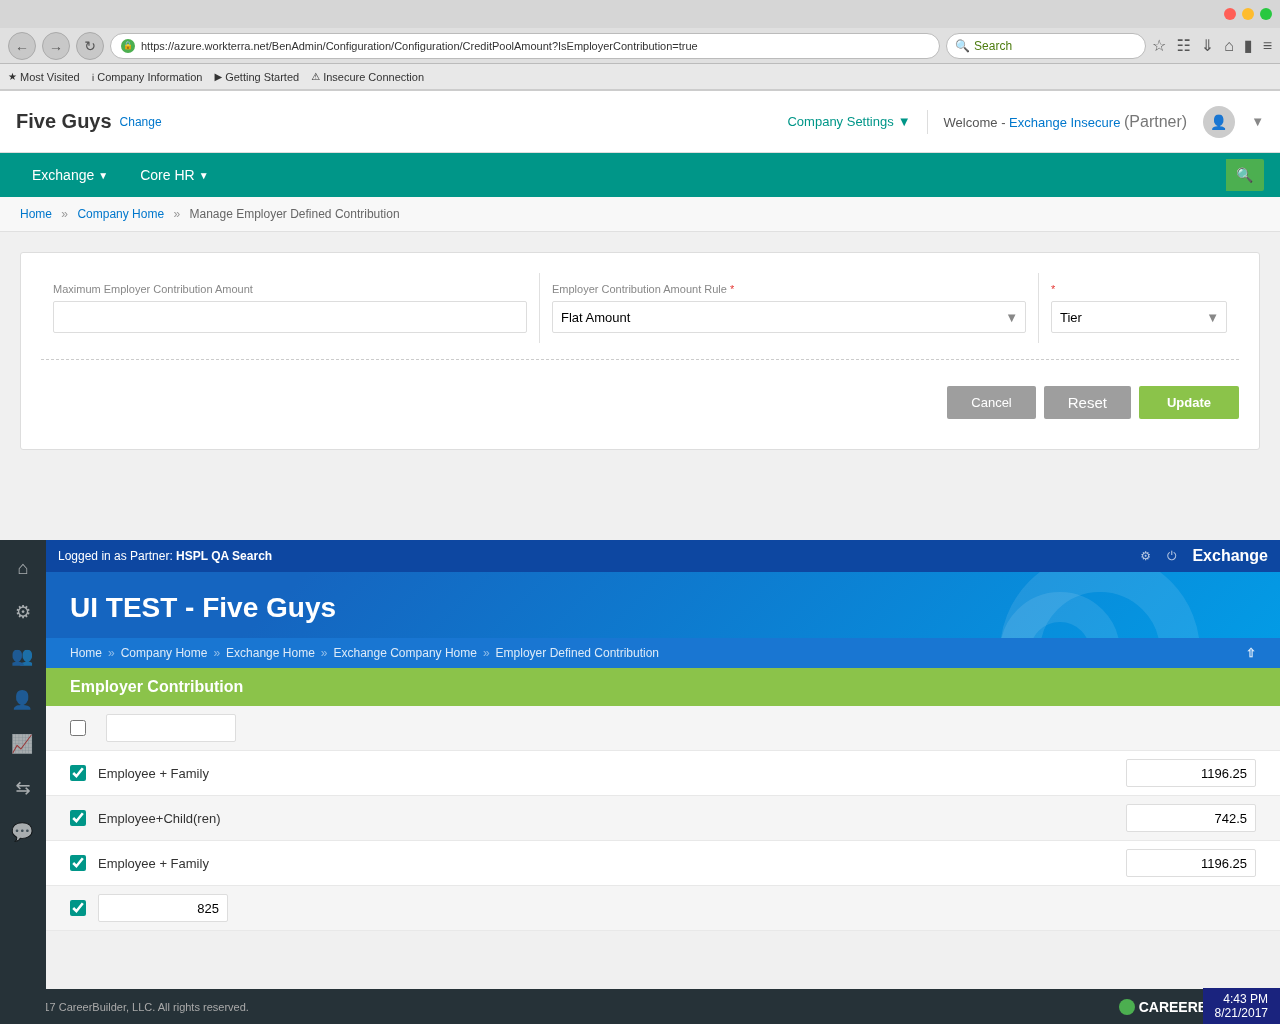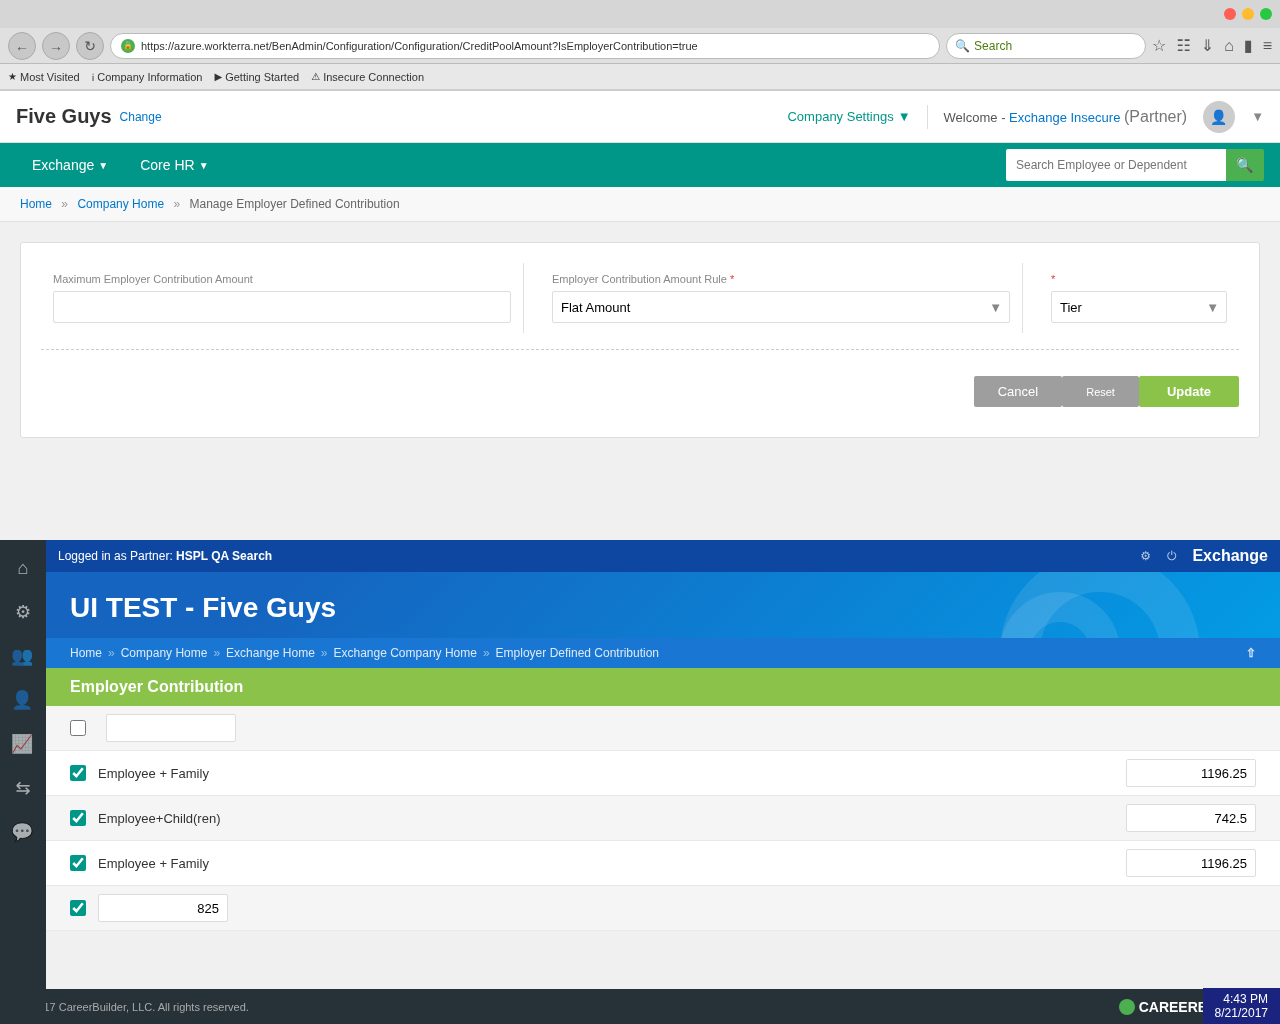--- a/index.html
+++ b/index.html
@@ -28,7 +28,7 @@
     .app-wrapper { height: calc(1024px - 90px); display: flex; flex-direction: column; }
 
     
-    .app-header { background: white; height: 52px; display: flex; align-items: center; padding: 0 16px; border-bottom: 1px solid #ddd; }
+    .app-header { background: white; height: 62px; display: flex; align-items: center; padding: 0 16px; border-bottom: 1px solid #ddd; }
     .company-name { font-size: 20px; font-weight: bold; color: #333; margin-right: 8px; }
     .change-link { color: #0077cc; font-size: 12px; cursor: pointer; }
     .header-right { margin-left: auto; display: flex; align-items: center; gap: 16px; }

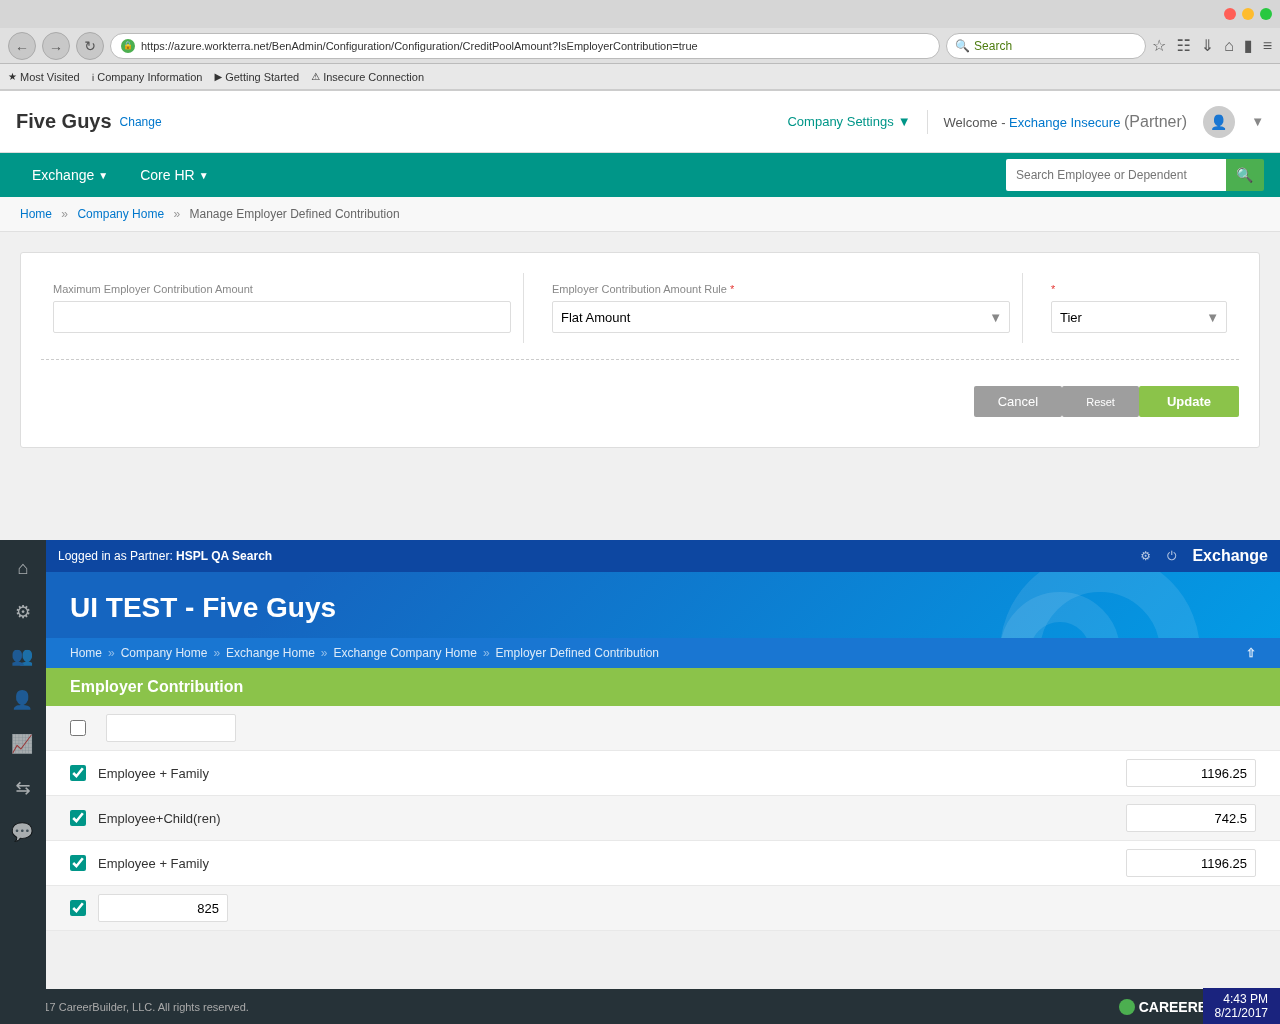--- a/index.html
+++ b/index.html
@@ -185,7 +185,6 @@
       <span style="font-size:10px;">▼</span>
     </div>
     <div class="nav-search">
-      <input class="nav-search-input" type="text" placeholder="Search Employee or Dependent" style="">
       <button class="nav-search-btn">
         <span>🔍</span>
       </button>

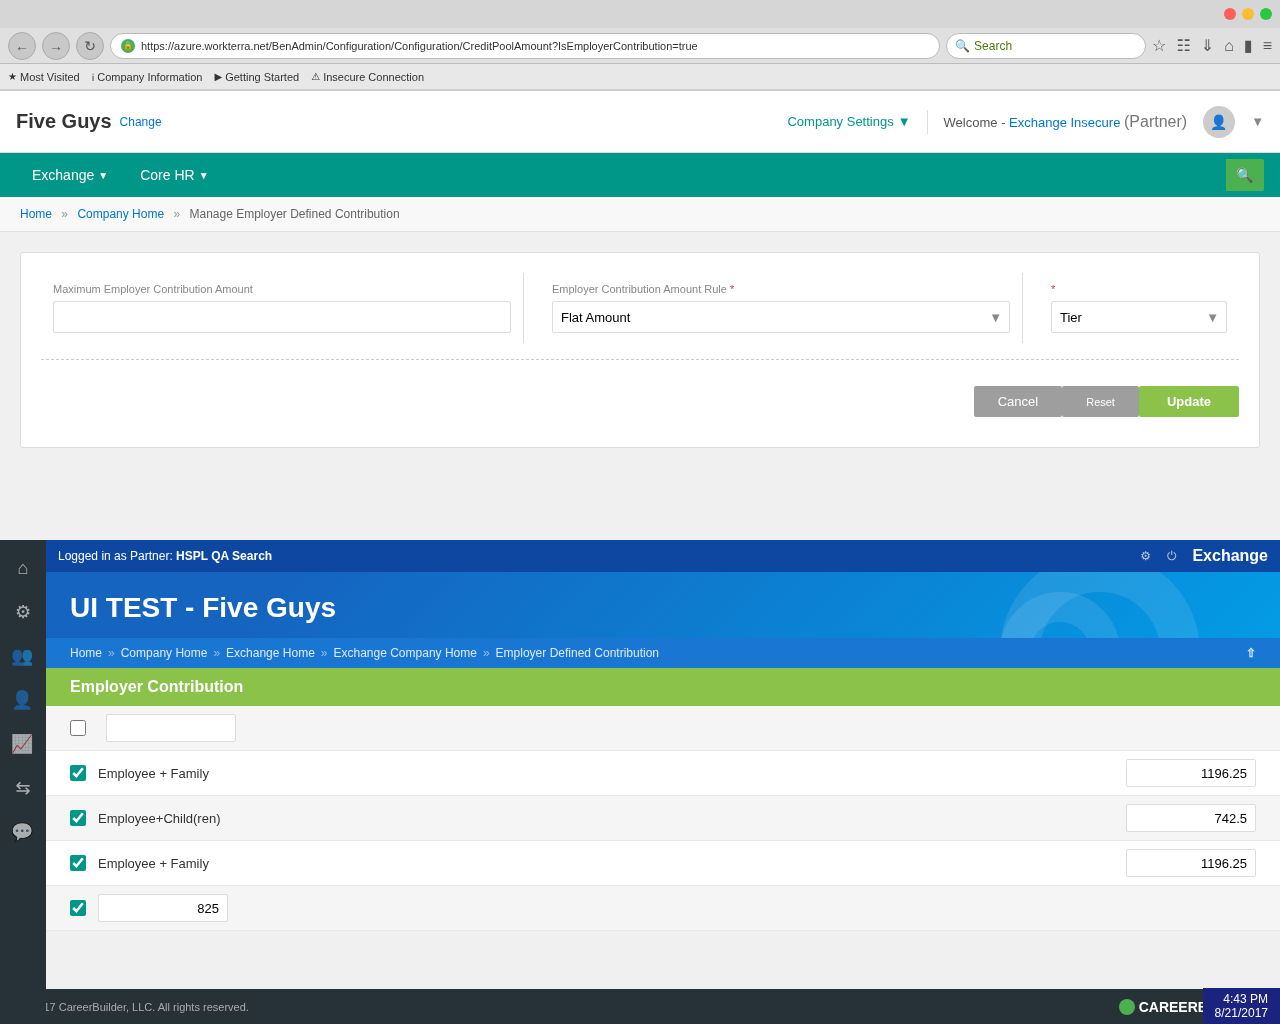--- a/index.html
+++ b/index.html
@@ -54,7 +54,7 @@
     
     .main-content { flex: 1; padding: 20px; background: #f0f0f0; overflow-y: auto; }
     .form-card { background: white; border: 1px solid #ddd; border-radius: 3px; padding: 20px; margin-bottom: 20px; }
-    .form-row { display: flex; gap: 16px; }
+    .form-row { display: flex; gap: 0; }
     .form-field { flex: 1; padding: 10px 12px; border-right: 1px solid #e0e0e0; }
     .form-field:last-child { border-right: none; }
     .form-label { font-size: 11px; color: #888; margin-bottom: 6px; }

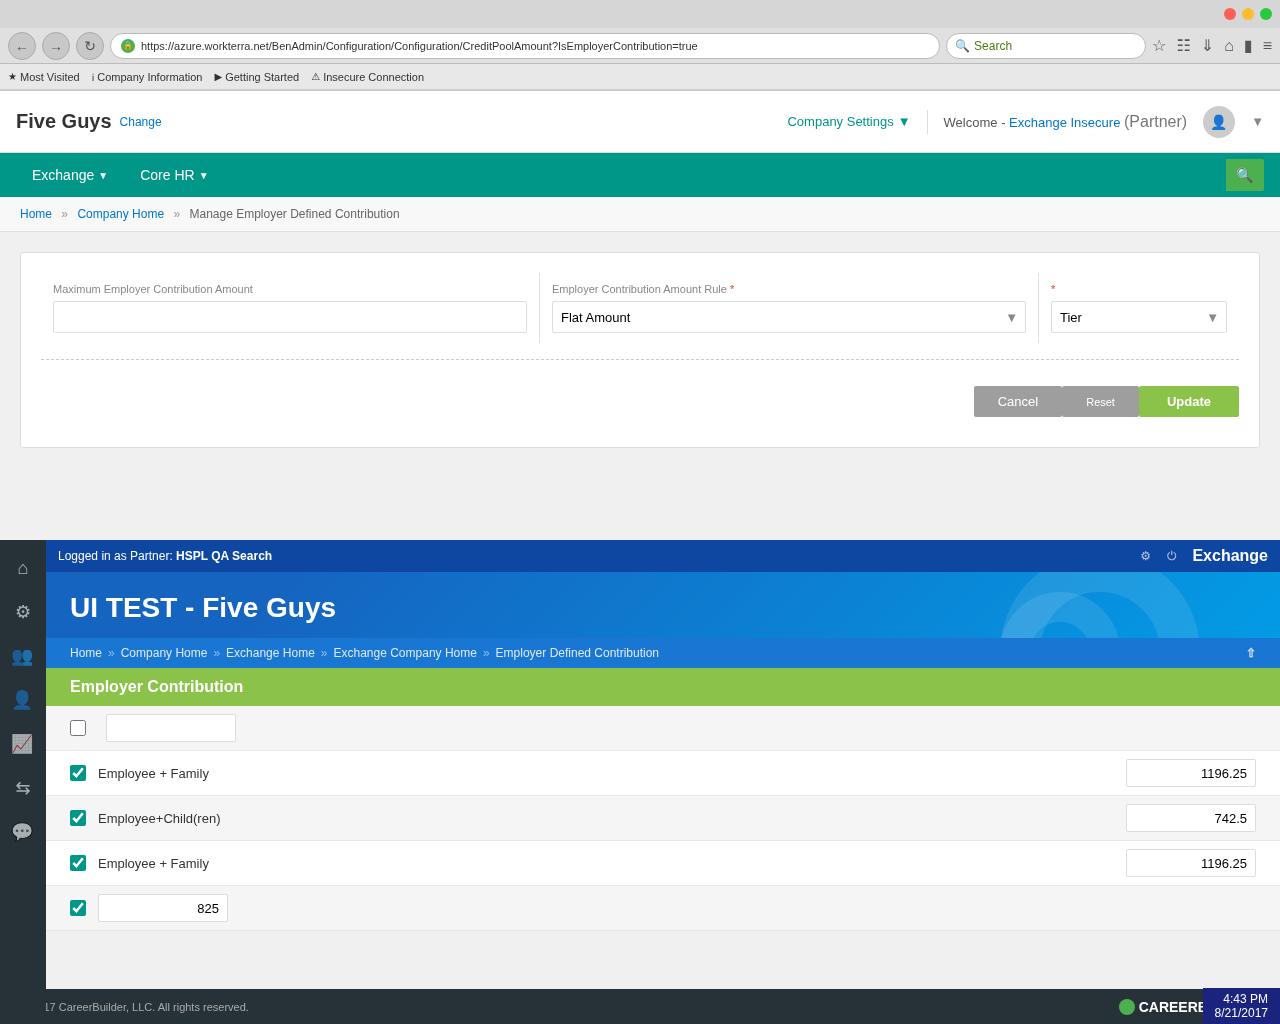--- a/index.html
+++ b/index.html
@@ -70,7 +70,7 @@
 
     .dashed-divider { border: none; border-top: 1px dashed #ccc; margin: 16px 0; }
 
-    .action-buttons { display: flex; justify-content: flex-end; gap: 0; padding: 10px 0; }
+    .action-buttons { display: flex; justify-content: flex-end; gap: 8px; padding: 10px 0; }
     .btn-cancel { background: #9e9e9e; color: white; border: none; padding: 8px 24px; border-radius: 2px; font-size: 13px; cursor: pointer; }
     .btn-reset { background: #9e9e9e; color: white; border: none; padding: 8px 24px; border-radius: 2px; font-size: 11px; cursor: pointer; }
     .btn-update { background: #8bc34a; color: white; border: none; padding: 8px 28px; border-radius: 2px; font-size: 13px; cursor: pointer; font-weight: bold; }

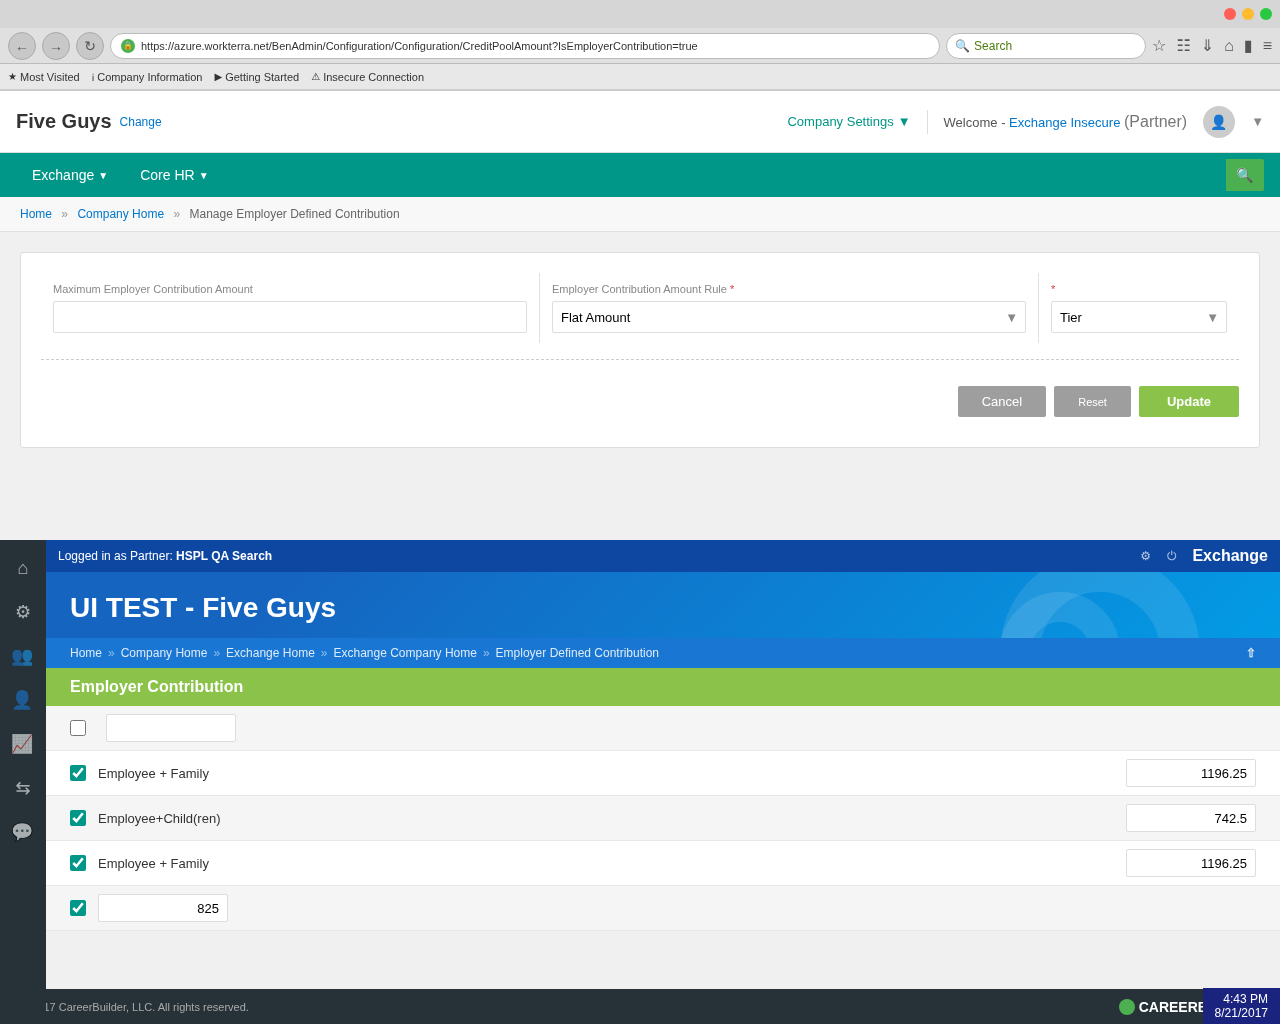--- a/index.html
+++ b/index.html
@@ -72,7 +72,7 @@
 
     .action-buttons { display: flex; justify-content: flex-end; gap: 8px; padding: 10px 0; }
     .btn-cancel { background: #9e9e9e; color: white; border: none; padding: 8px 24px; border-radius: 2px; font-size: 13px; cursor: pointer; }
-    .btn-reset { background: #9e9e9e; color: white; border: none; padding: 8px 24px; border-radius: 2px; font-size: 11px; cursor: pointer; }
+    .btn-reset { background: #9e9e9e; color: white; border: none; padding: 8px 24px; border-radius: 2px; font-size: 15px; cursor: pointer; }
     .btn-update { background: #8bc34a; color: white; border: none; padding: 8px 28px; border-radius: 2px; font-size: 13px; cursor: pointer; font-weight: bold; }
 
     

